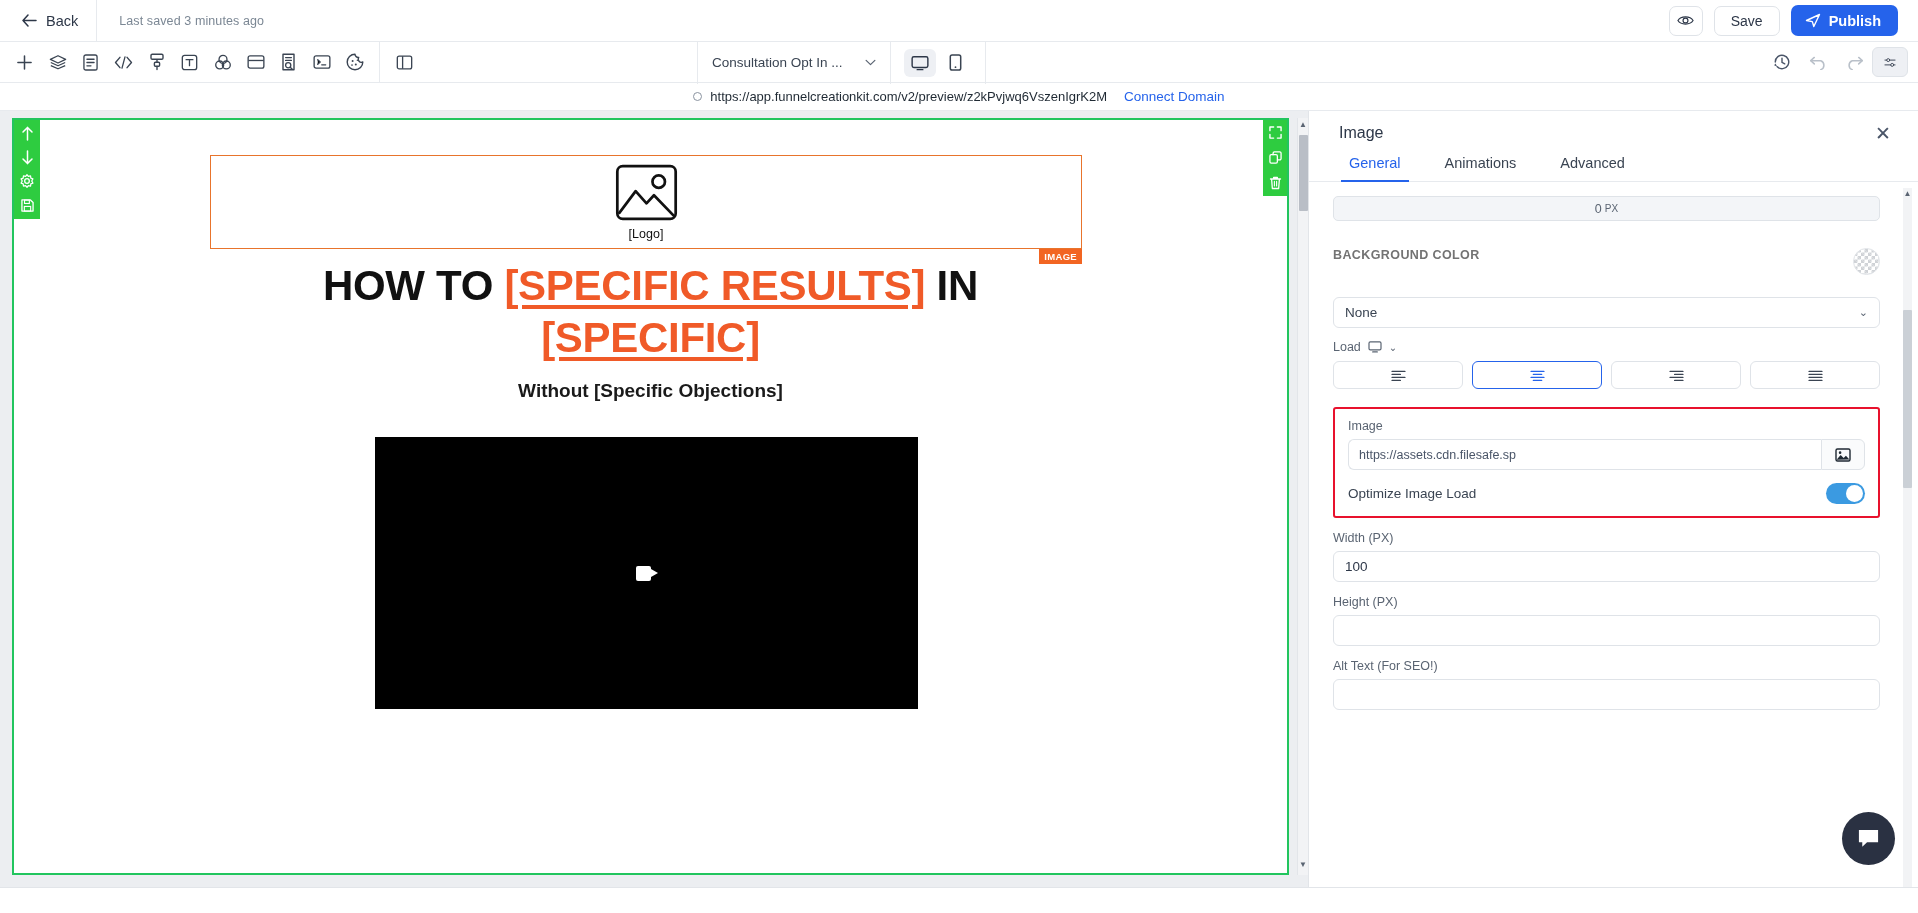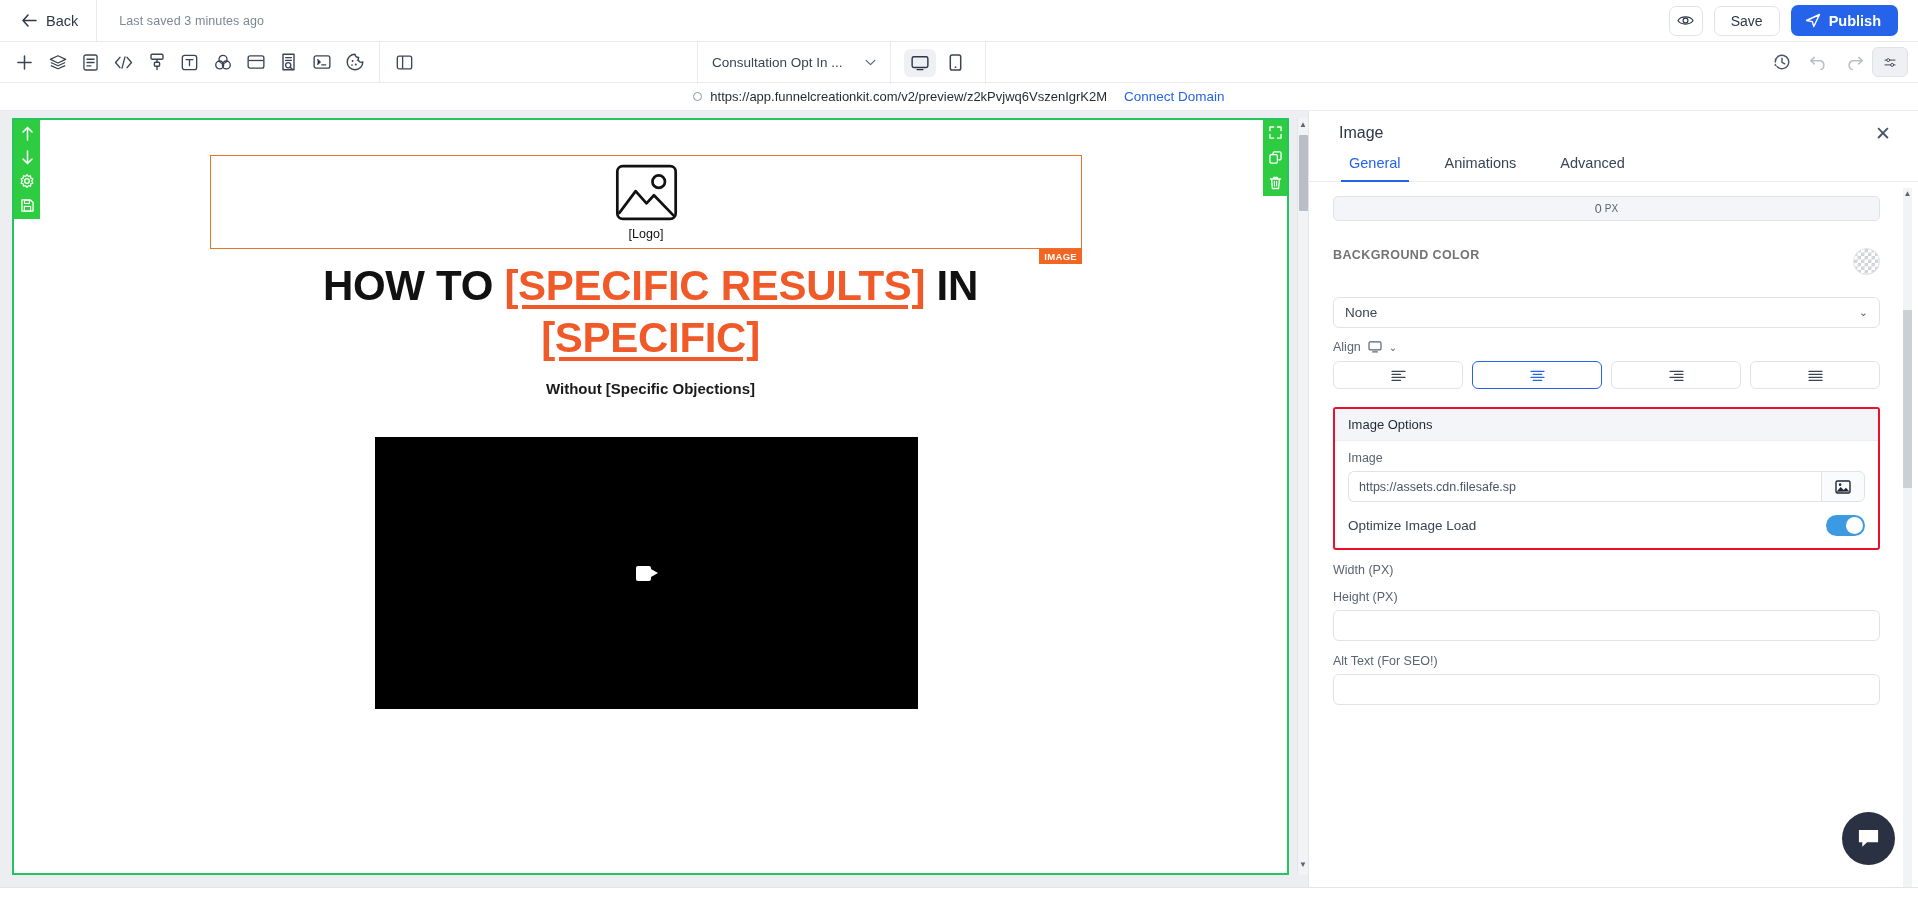--- a/index.html
+++ b/index.html
@@ -503,7 +503,7 @@
           </div>
 
           <div class="align-head">
-            <span>Align</span>
+            <span>Load</span>
             <svg width="14" height="12" viewBox="0 0 15 13">
               <rect x="1" y="1" width="13" height="8.6" rx="1.4" fill="none" stroke="#5a6472" stroke-width="1.3"></rect>
               <path d="M5 11.8H10" stroke="#5a6472" stroke-width="1.3" stroke-linecap="round"></path>

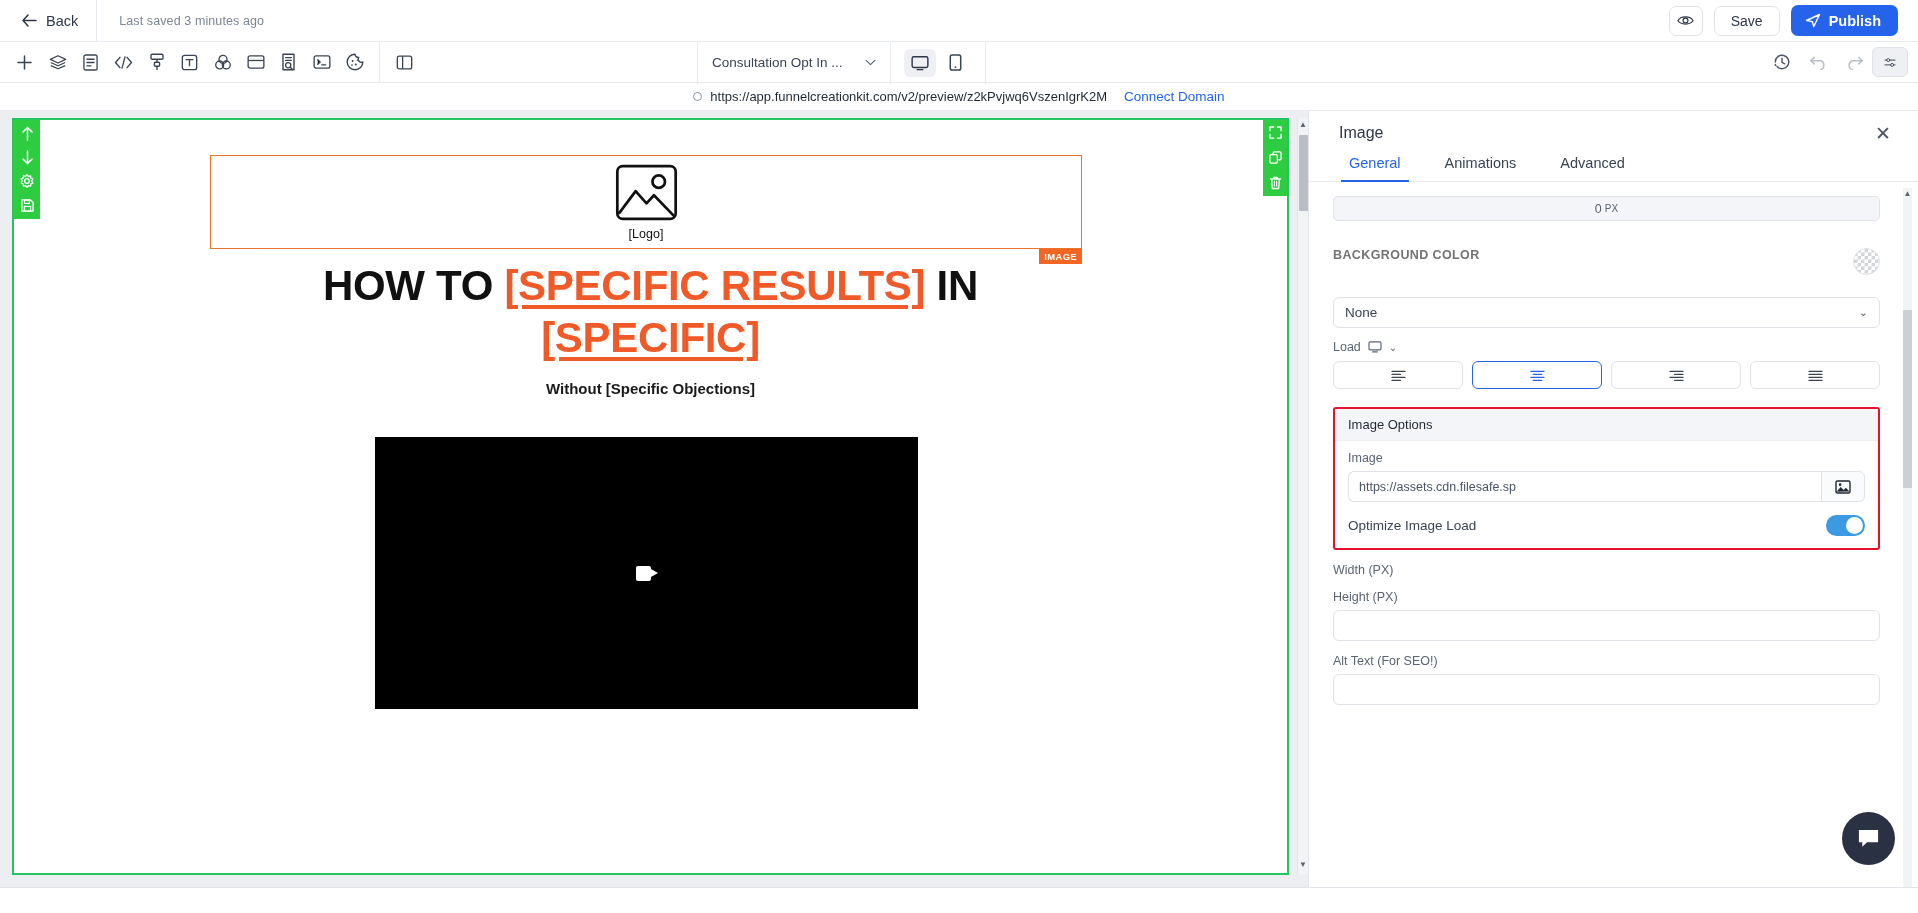--- a/index.html
+++ b/index.html
@@ -115,7 +115,7 @@
   .hl-or u { text-decoration: underline; text-decoration-thickness:3.5px; text-underline-offset:5px; }
   .subhead {
     position:absolute; left:0; right:0; top:260px; text-align:center;
-    font-size:15px; font-weight:700; color:#1a1a1a;
+    font-size:19px; font-weight:700; color:#1a1a1a;
   }
   .video {
     position:absolute; left:361px; top:317px; width:543px; height:272px; background:#000;

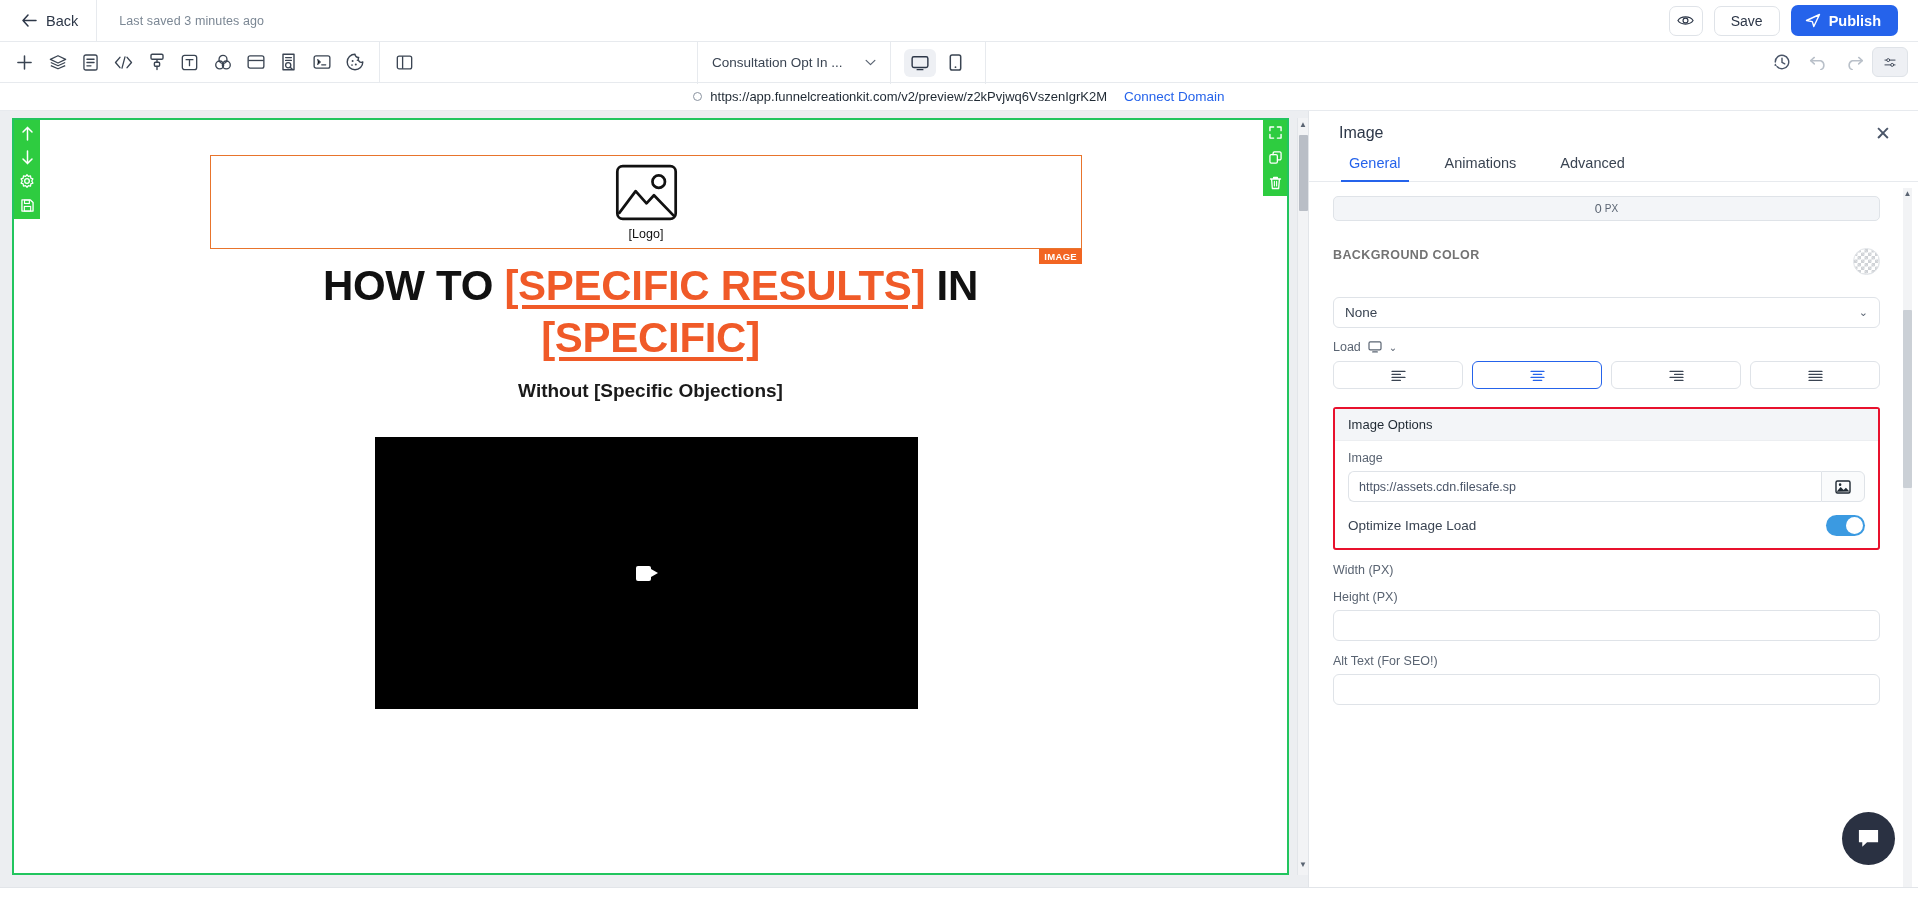--- a/index.html
+++ b/index.html
@@ -535,7 +535,6 @@
           </div>
 
           <div class="hl-box">
-            <div class="opt-head">Image Options</div>
             <div class="opt-body">
               <div class="fld-lbl">Image</div>
               <div class="img-inp-row">

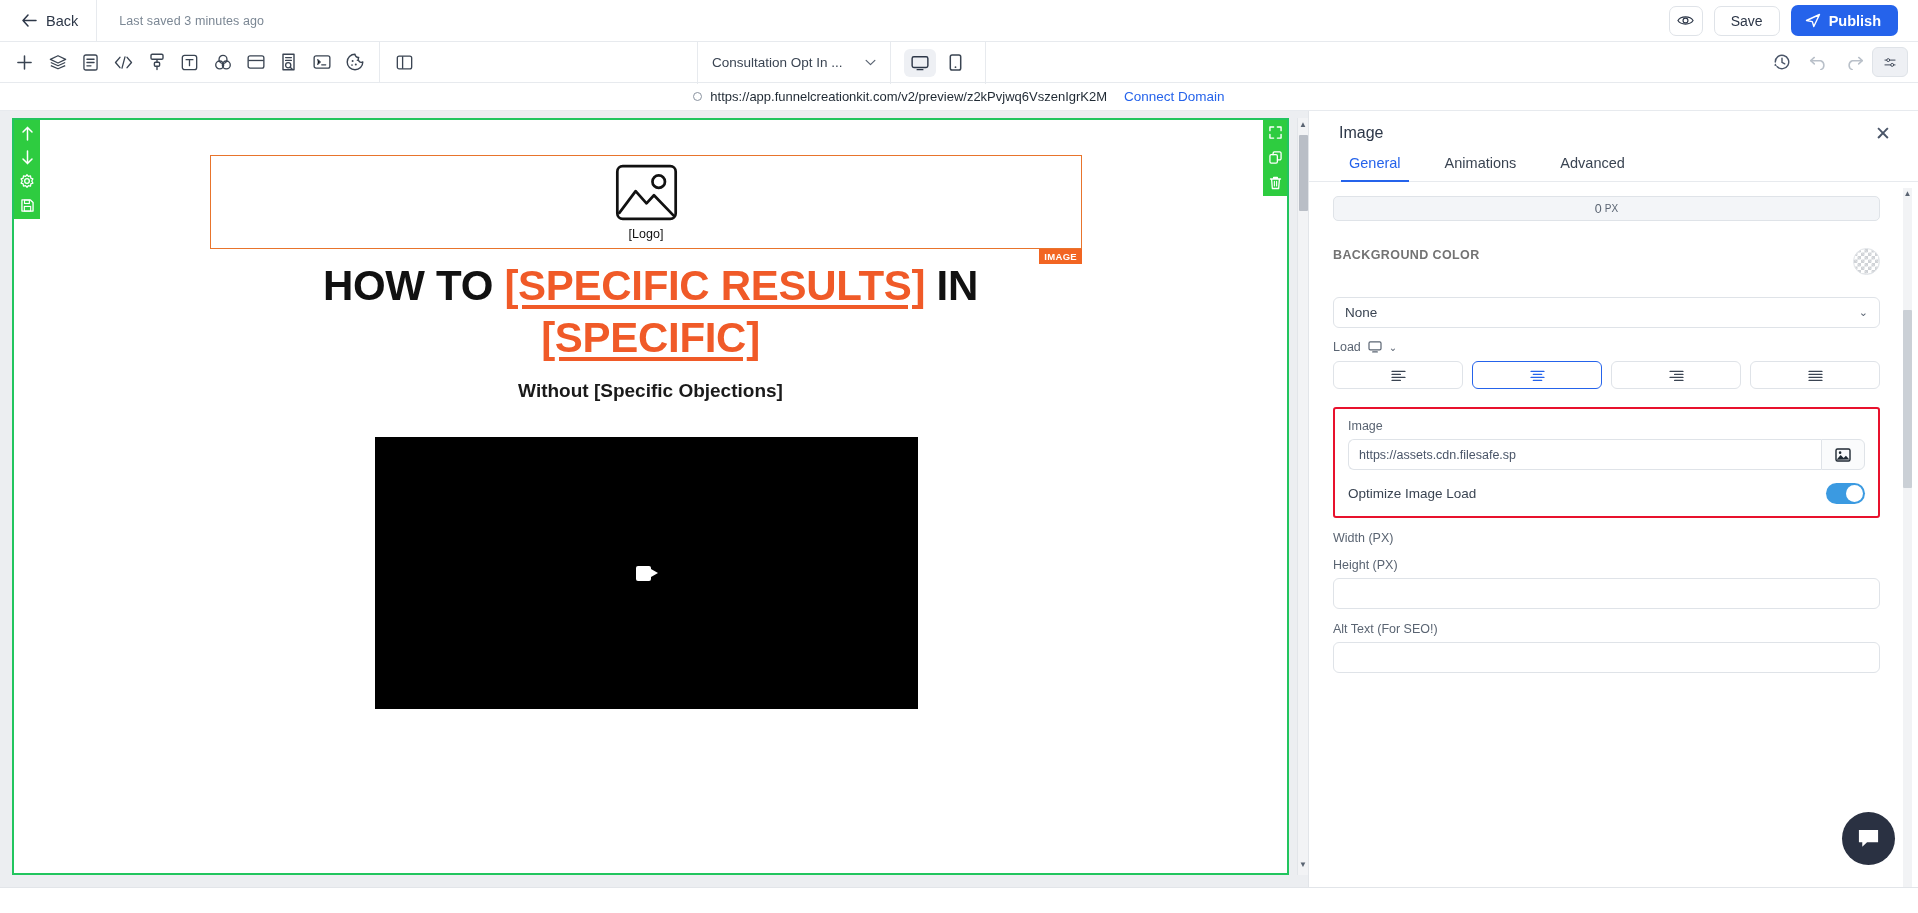--- a/index.html
+++ b/index.html
@@ -558,6 +558,7 @@
 
           <div class="sp">
             <div class="fld-lbl">Width (PX)</div>
+            <div class="txt-inp">100</div>
           </div>
           <div class="sp">
             <div class="fld-lbl">Height (PX)</div>

